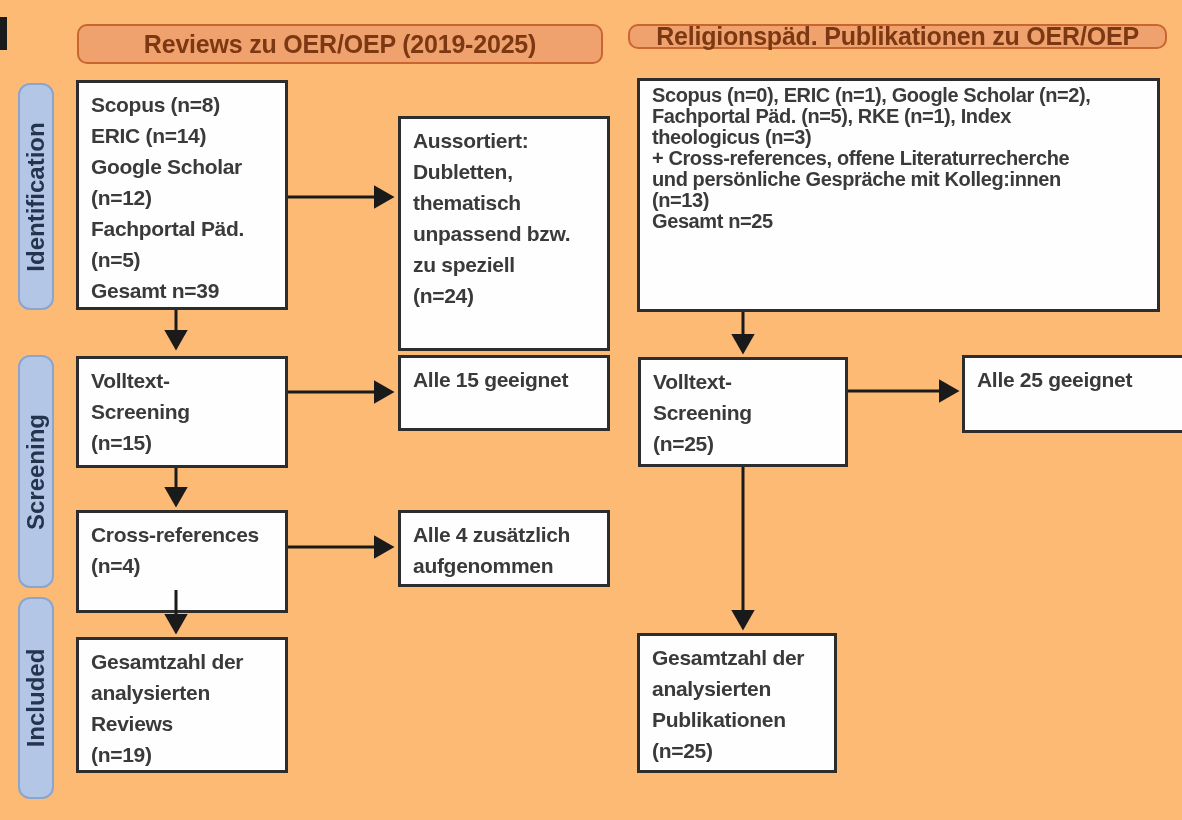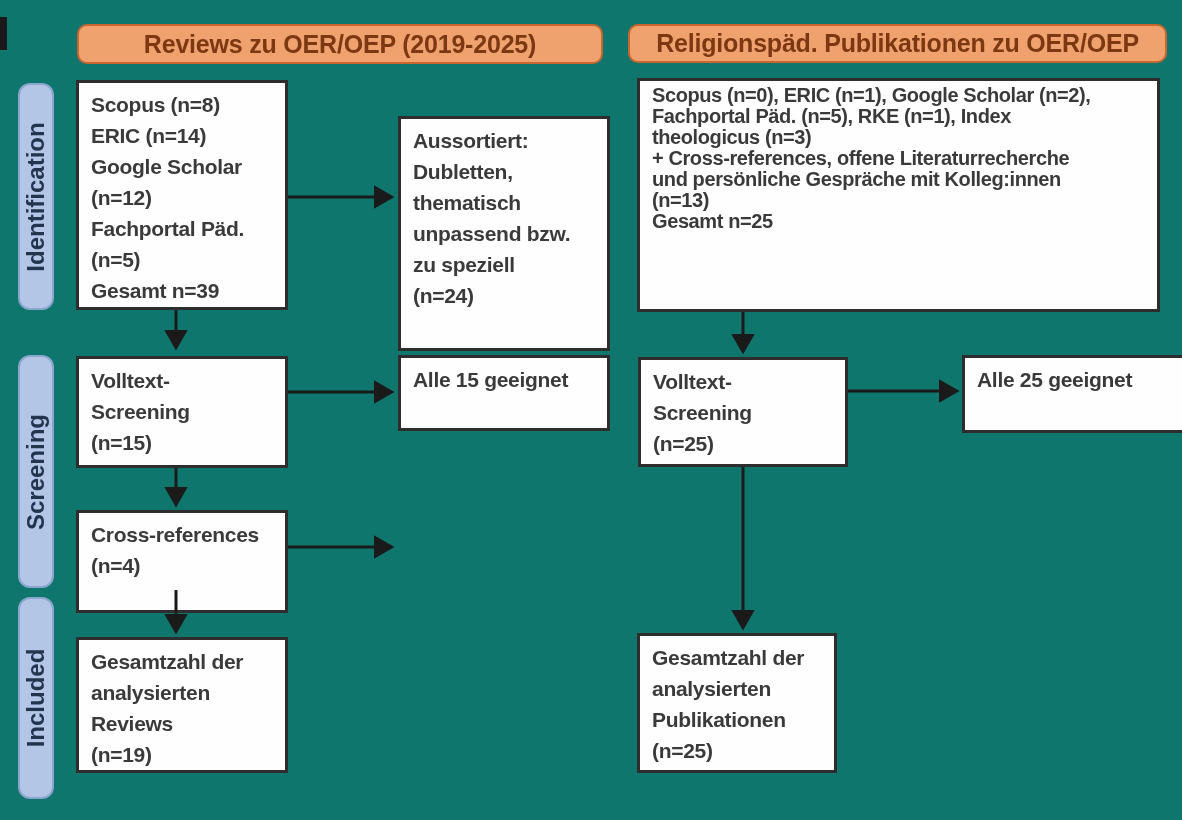--- a/index.html
+++ b/index.html
@@ -10,7 +10,7 @@
   #stage{
     position:relative;
     width:1182px;height:820px;
-    background:#0f766e;
+    background:#fdba74;
     overflow:hidden;
   }
   

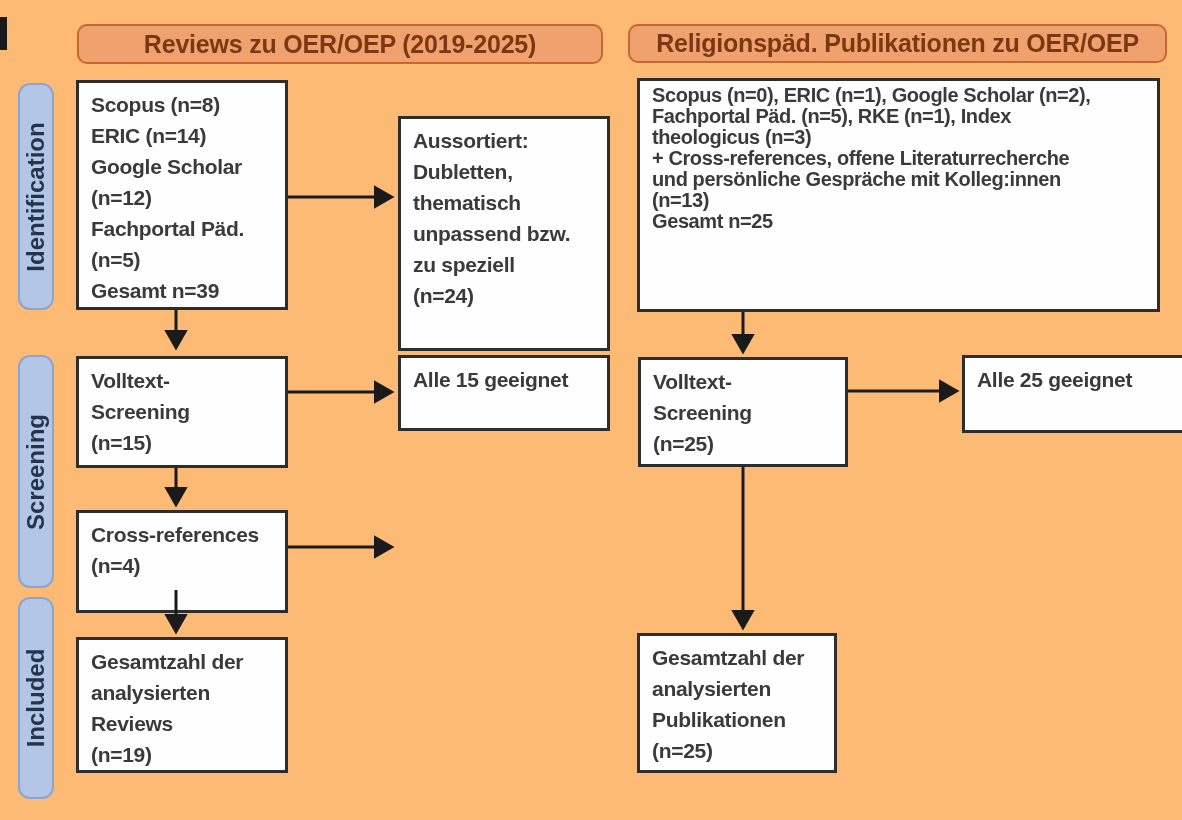--- a/index.html
+++ b/index.html
@@ -81,7 +81,7 @@
   <div class="hdr" style="left:77px;top:24px;width:526px;height:40px;">
     <span>Reviews zu OER/OEP (2019-2025)</span>
   </div>
-  <div class="hdr" style="left:628px;top:24px;width:539px;height:39px;text-align:center;">
+  <div class="hdr" style="left:628px;top:24px;width:539px;height:25px;text-align:center;">
     <span>Religionspäd. Publikationen zu OER/OEP</span>
   </div>
 

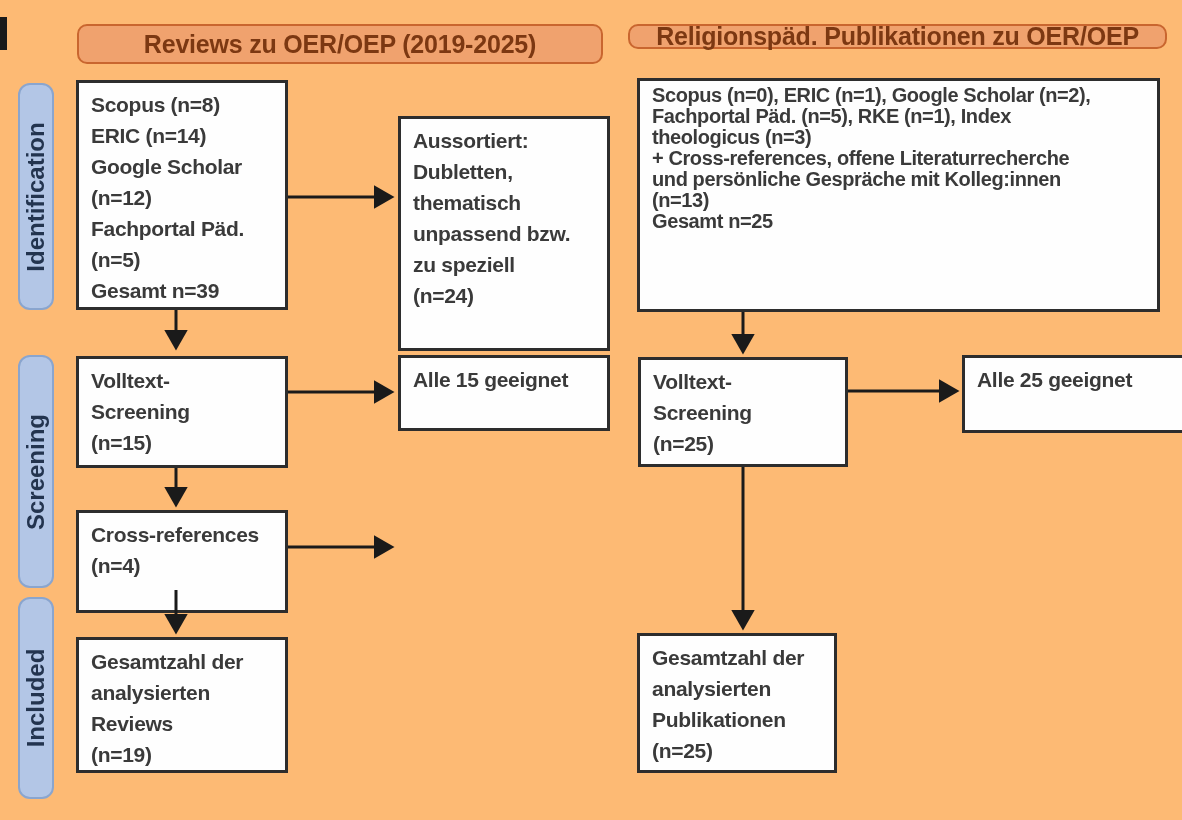--- a/index.html
+++ b/index.html
@@ -124,6 +124,10 @@
     <div class="fbox-text">Cross-references
 (n=4)</div>
   </div>
+  <div class="fbox" style="left:398px;top:510px;width:212px;height:77px;">
+    <div class="fbox-text">Alle 4 zusätzlich
+aufgenommen</div>
+  </div>
   <div class="fbox" style="left:76px;top:637px;width:212px;height:136px;">
     <div class="fbox-text">Gesamtzahl der
 analysierten

